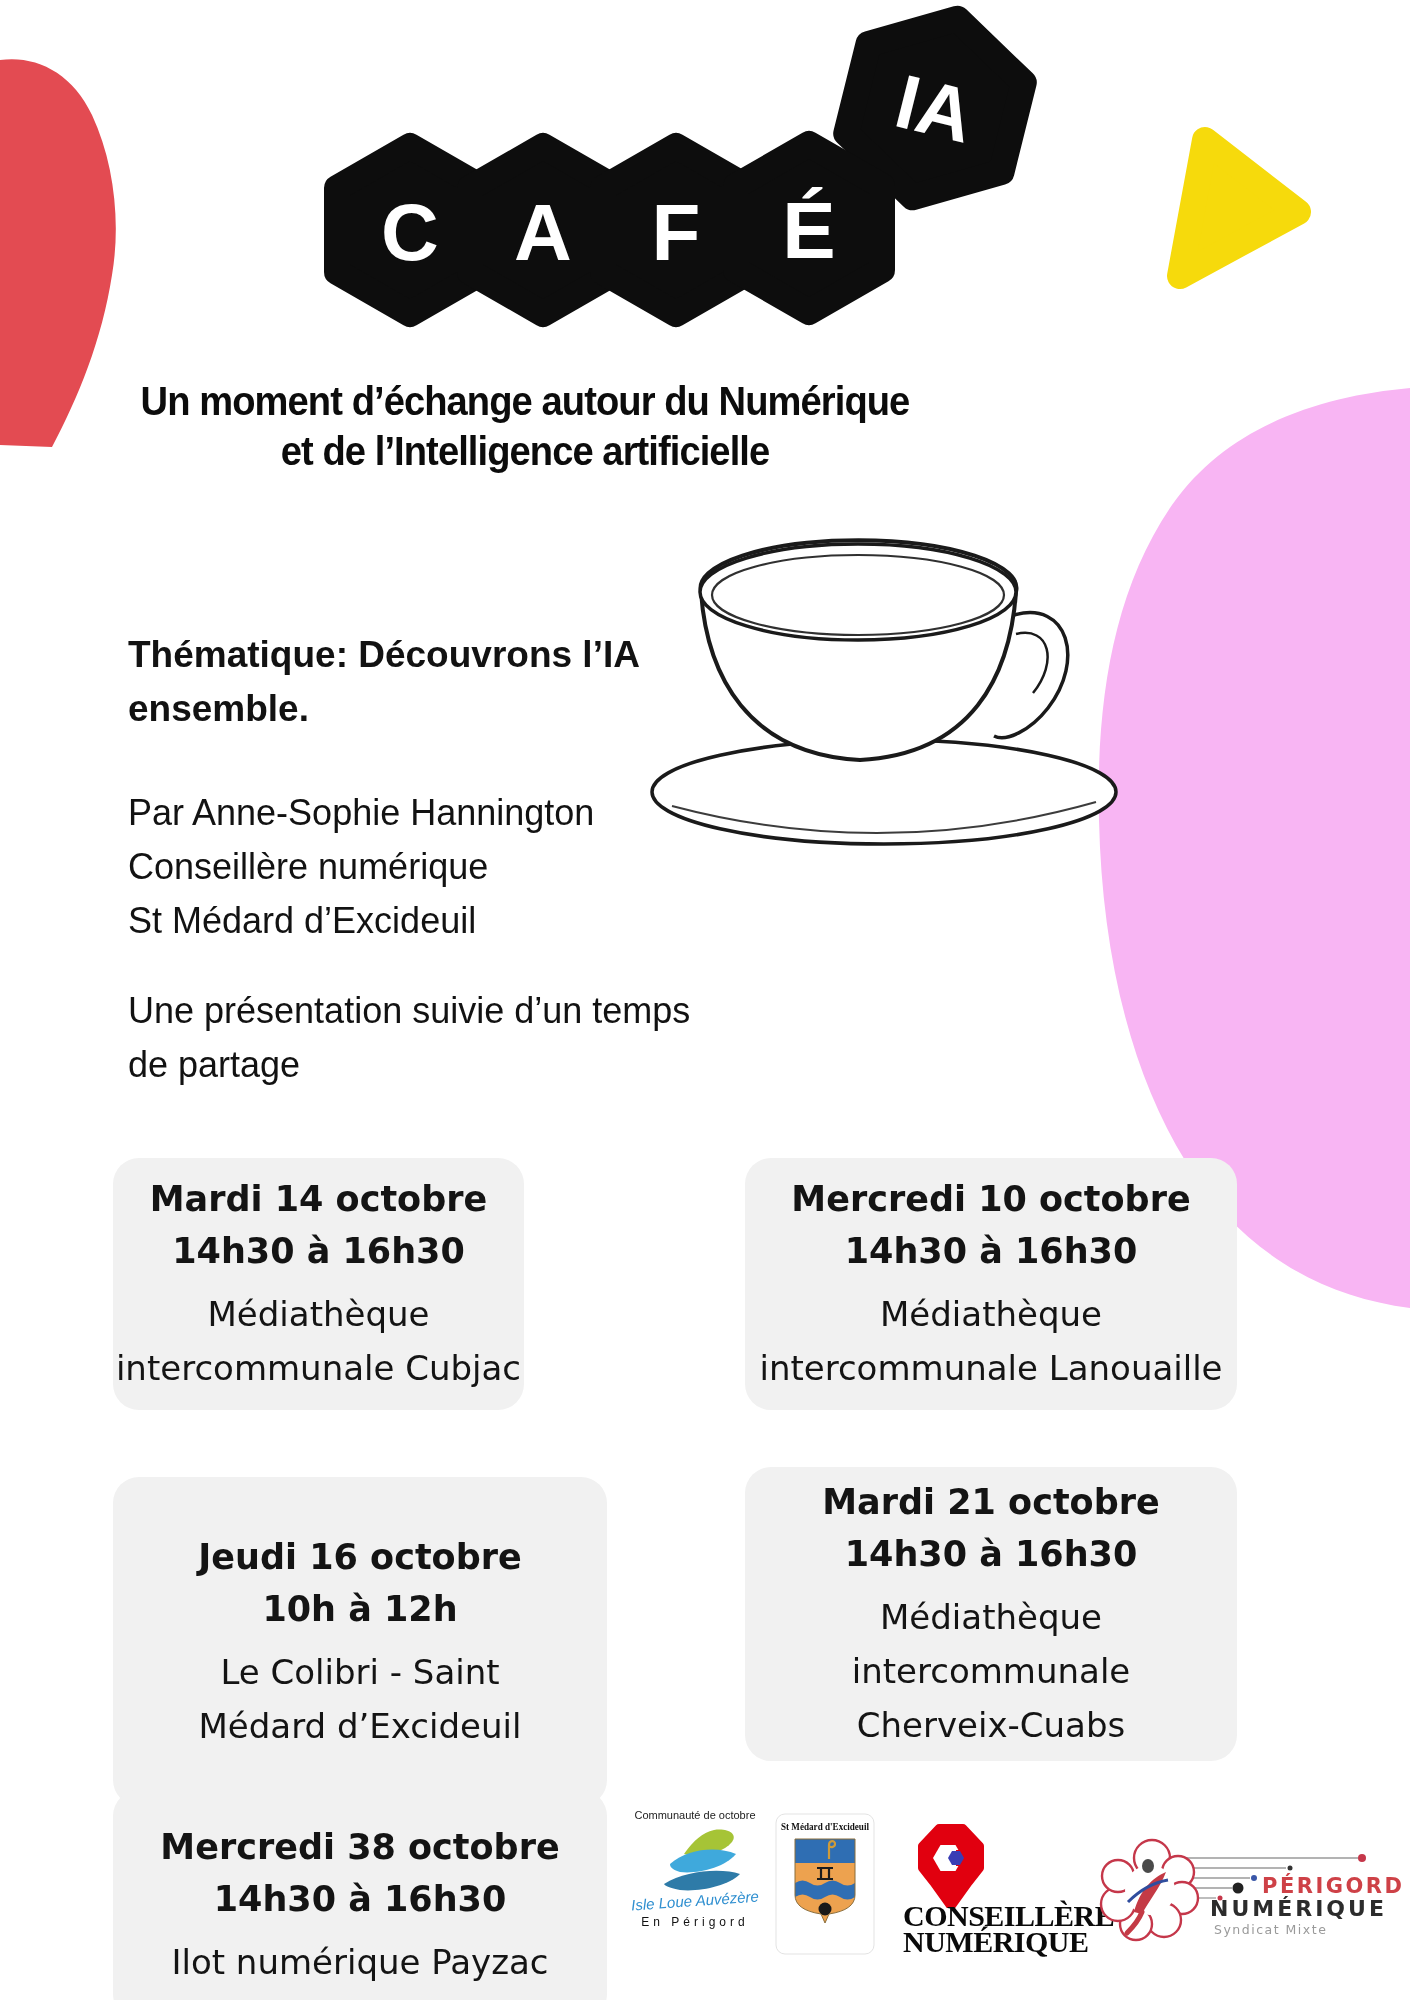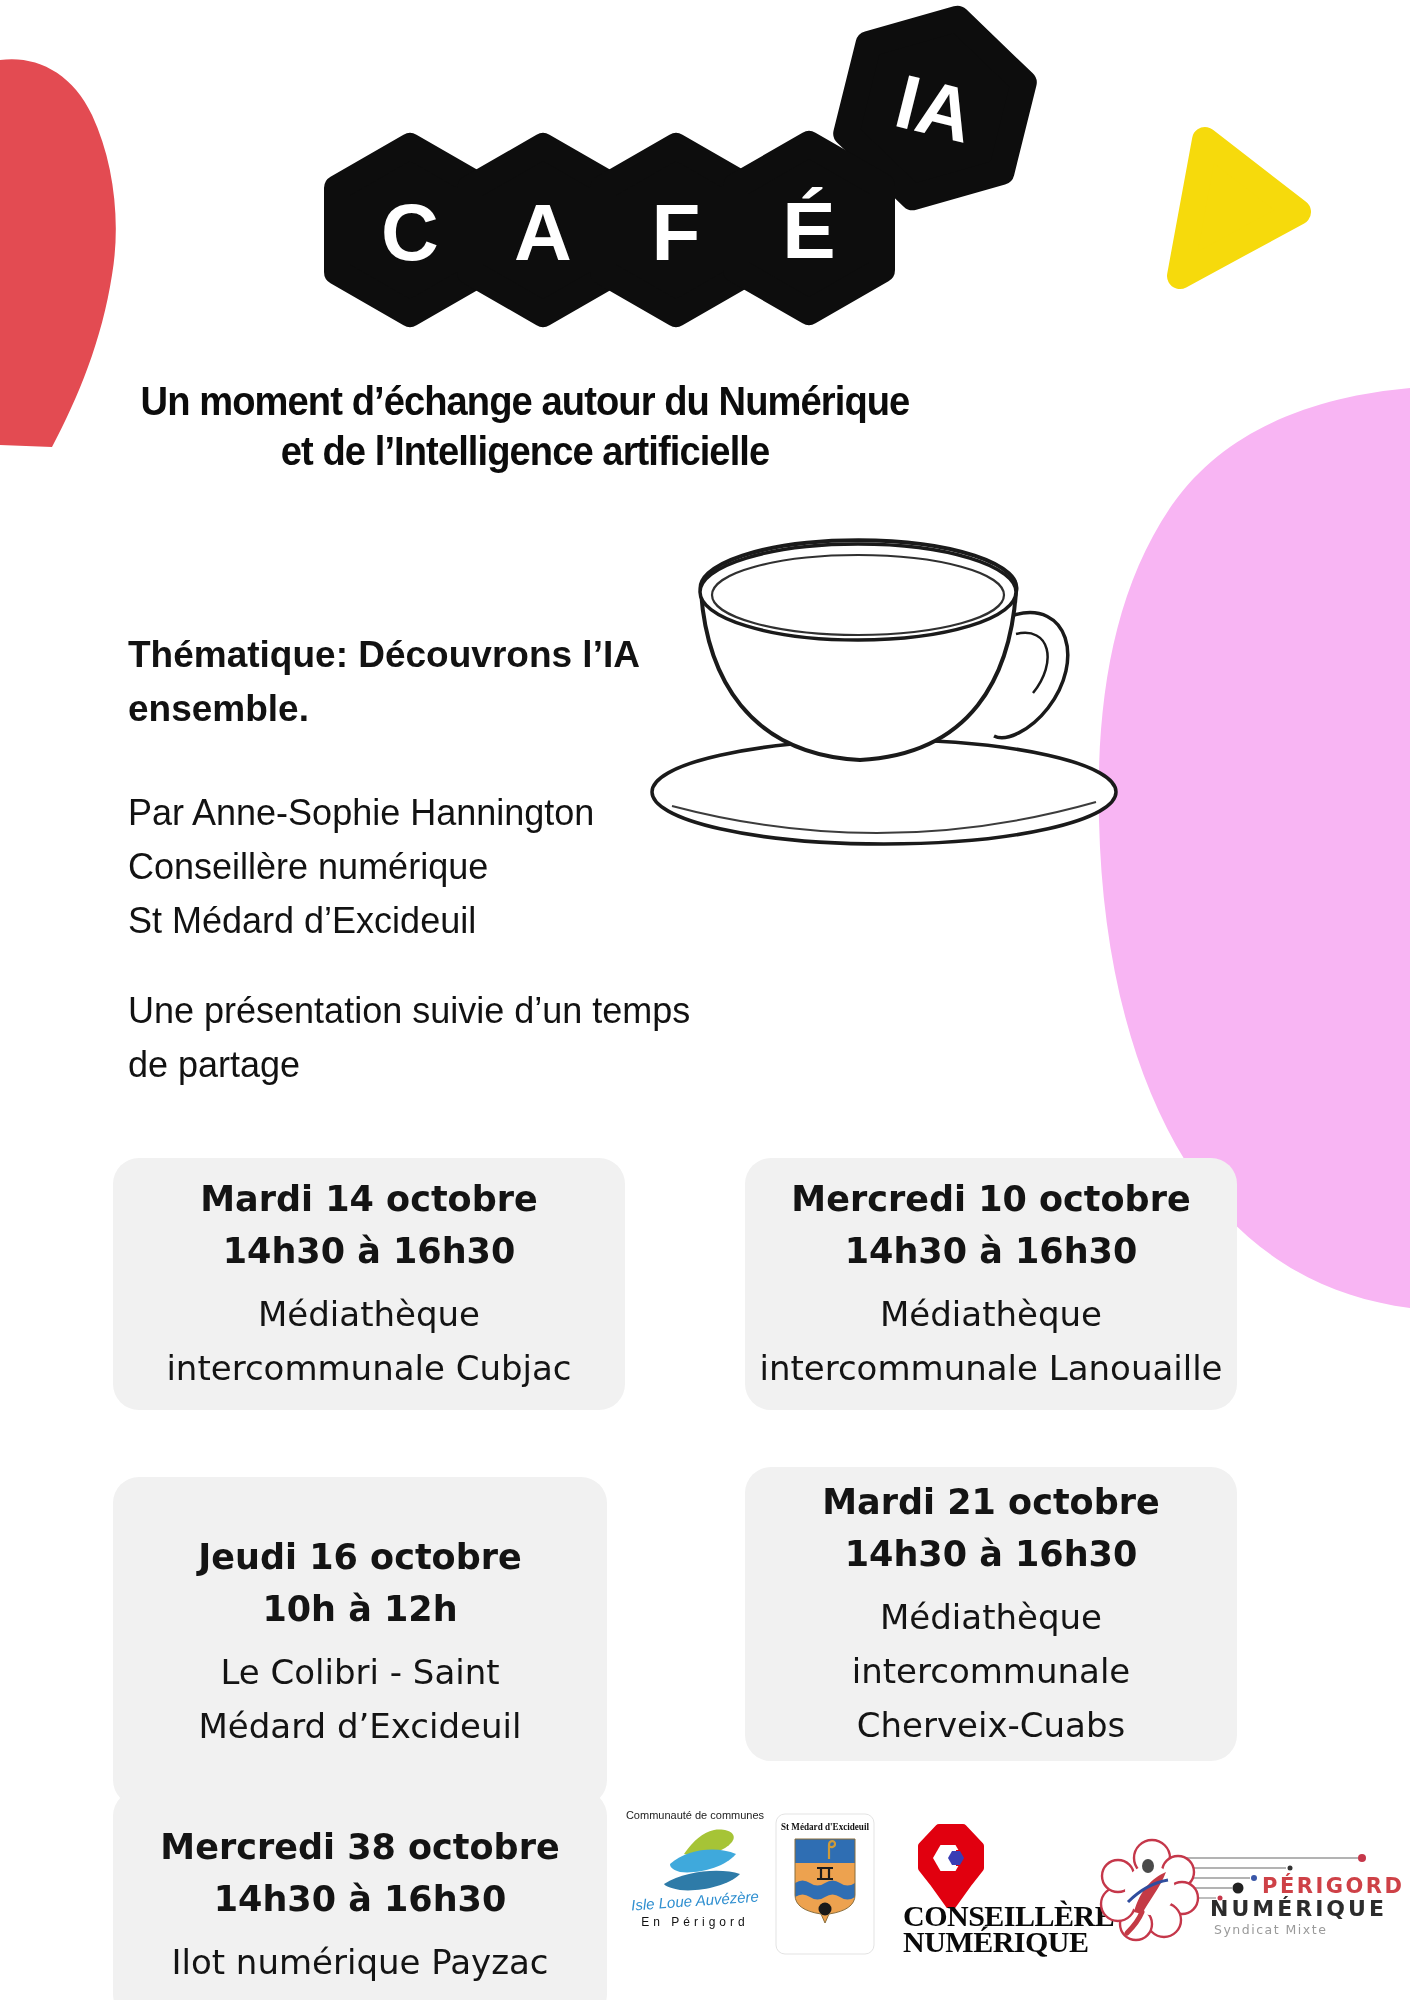--- a/index.html
+++ b/index.html
@@ -101,7 +101,7 @@
   </div>
 </div>
 
-<div class="card" style="left:113px;top:1158px;width:512px;height:252px">
+<div class="card" style="left:113px;top:1158px;width:411px;height:252px">
   <div class="c-date">Mardi 14 octobre</div>
   <div class="c-date">14h30 à 16h30</div>
   <div class="c-gap"></div>

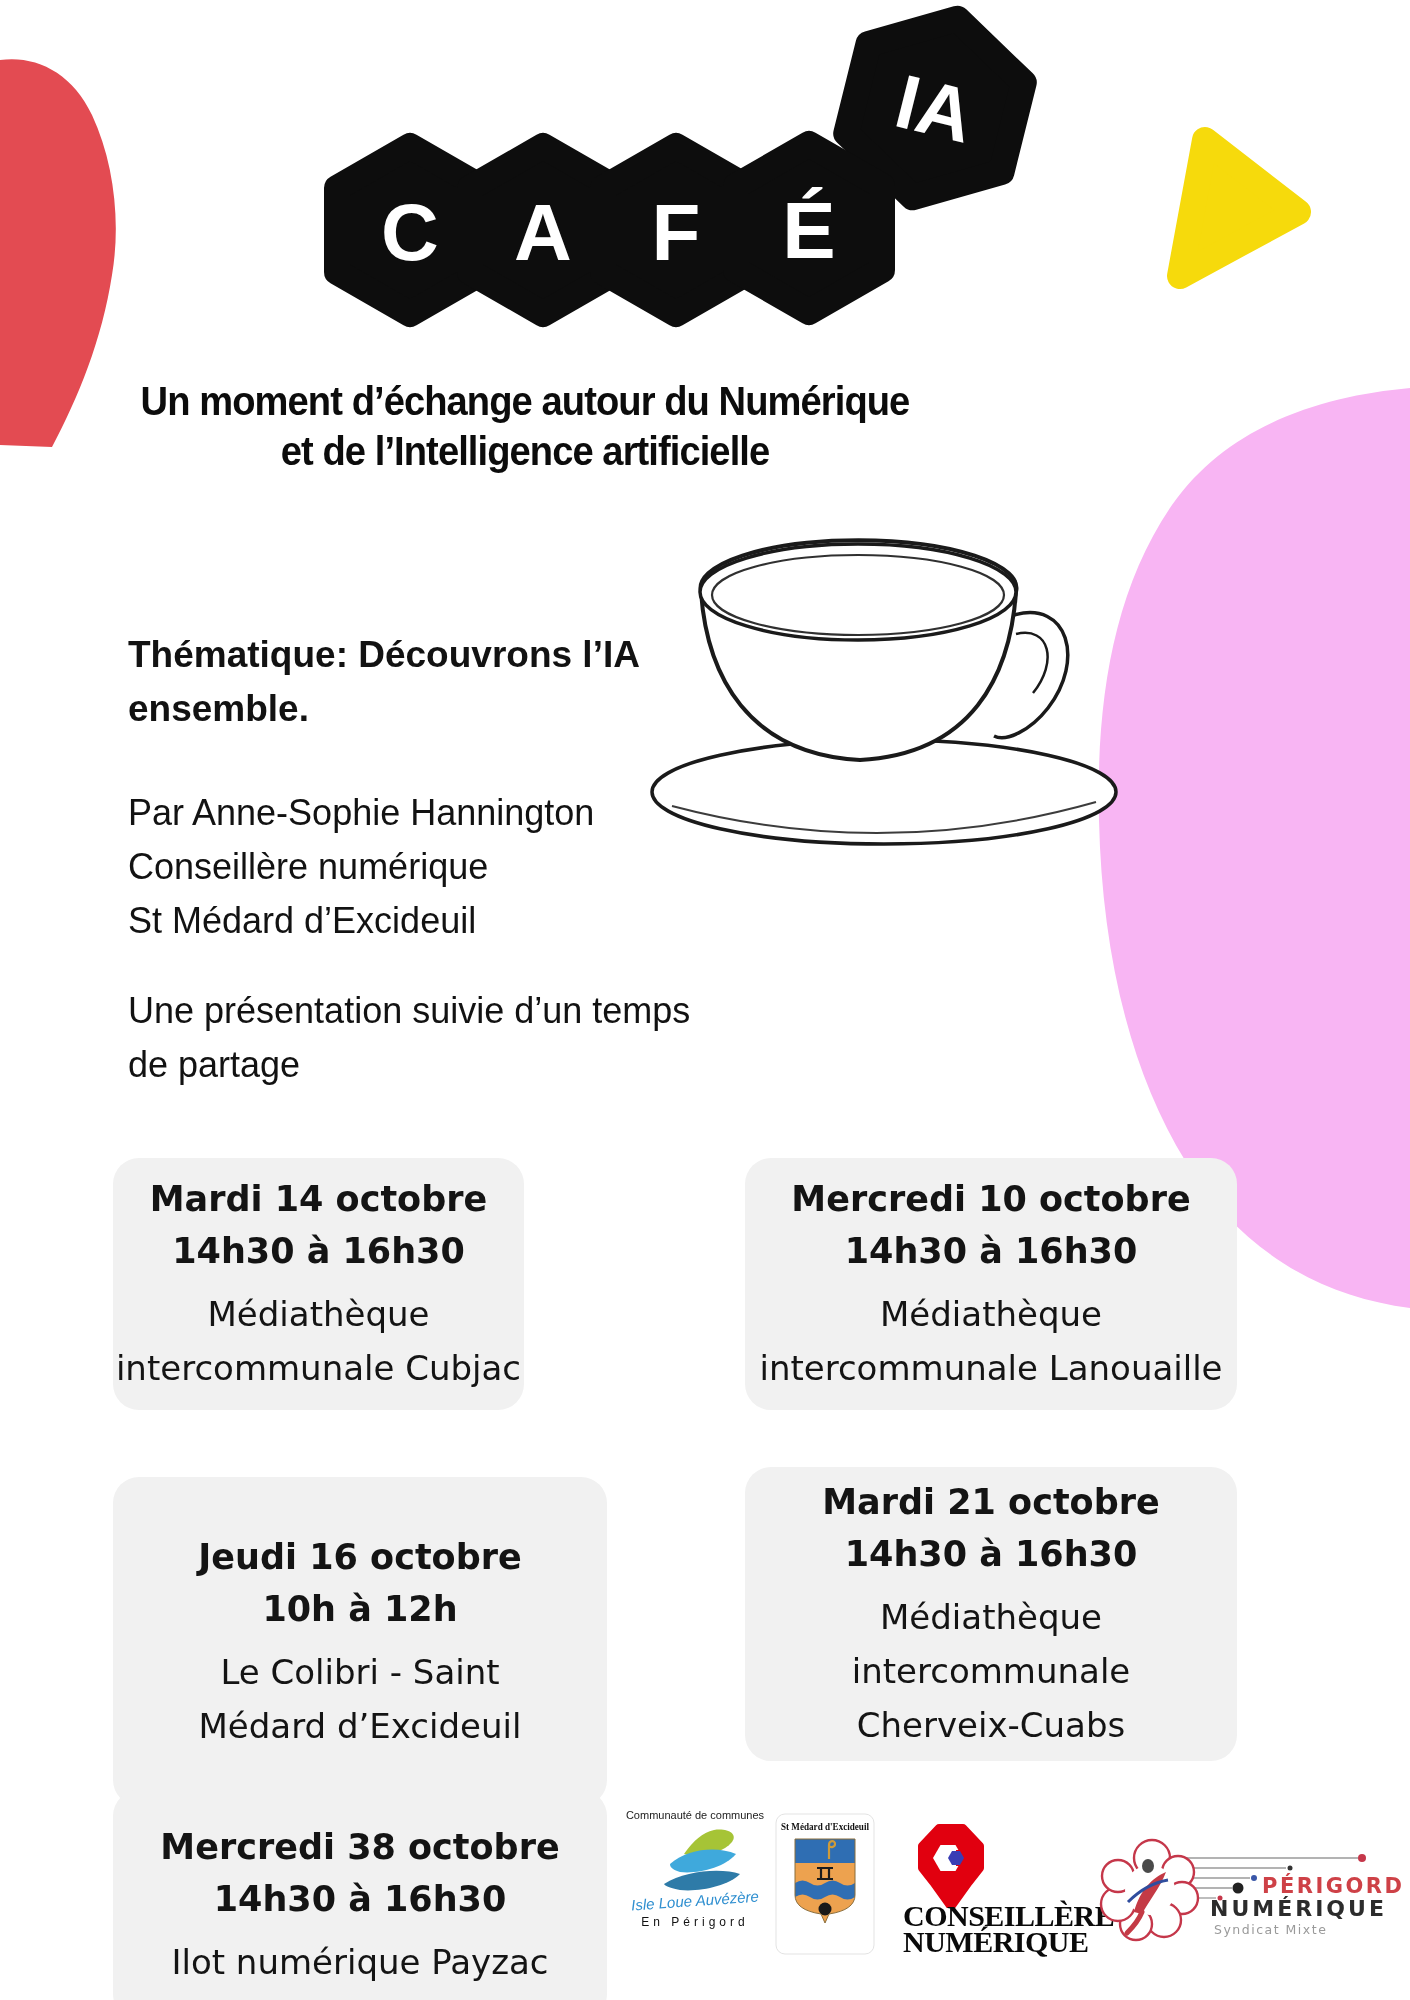--- a/index.html
+++ b/index.html
@@ -142,7 +142,7 @@
 </div>
 
 <div class="cdc">
-  <div class="cdc-header">Communauté de communes</div>
+  <div class="cdc-header">Communauté de octobre</div>
   <svg width="110" height="66" viewBox="0 0 110 66" style="margin:4px auto 0;">
     <path d="M74,4 C88,2 98,8 92,16 C82,28 58,32 44,28 C54,14 62,7 74,4 Z" fill="#a6c436"></path>
     <path d="M30,38 C48,22 78,20 96,28 C84,42 58,48 40,46 C34,44 30,42 30,38 Z" fill="#3fa9dc"></path>

